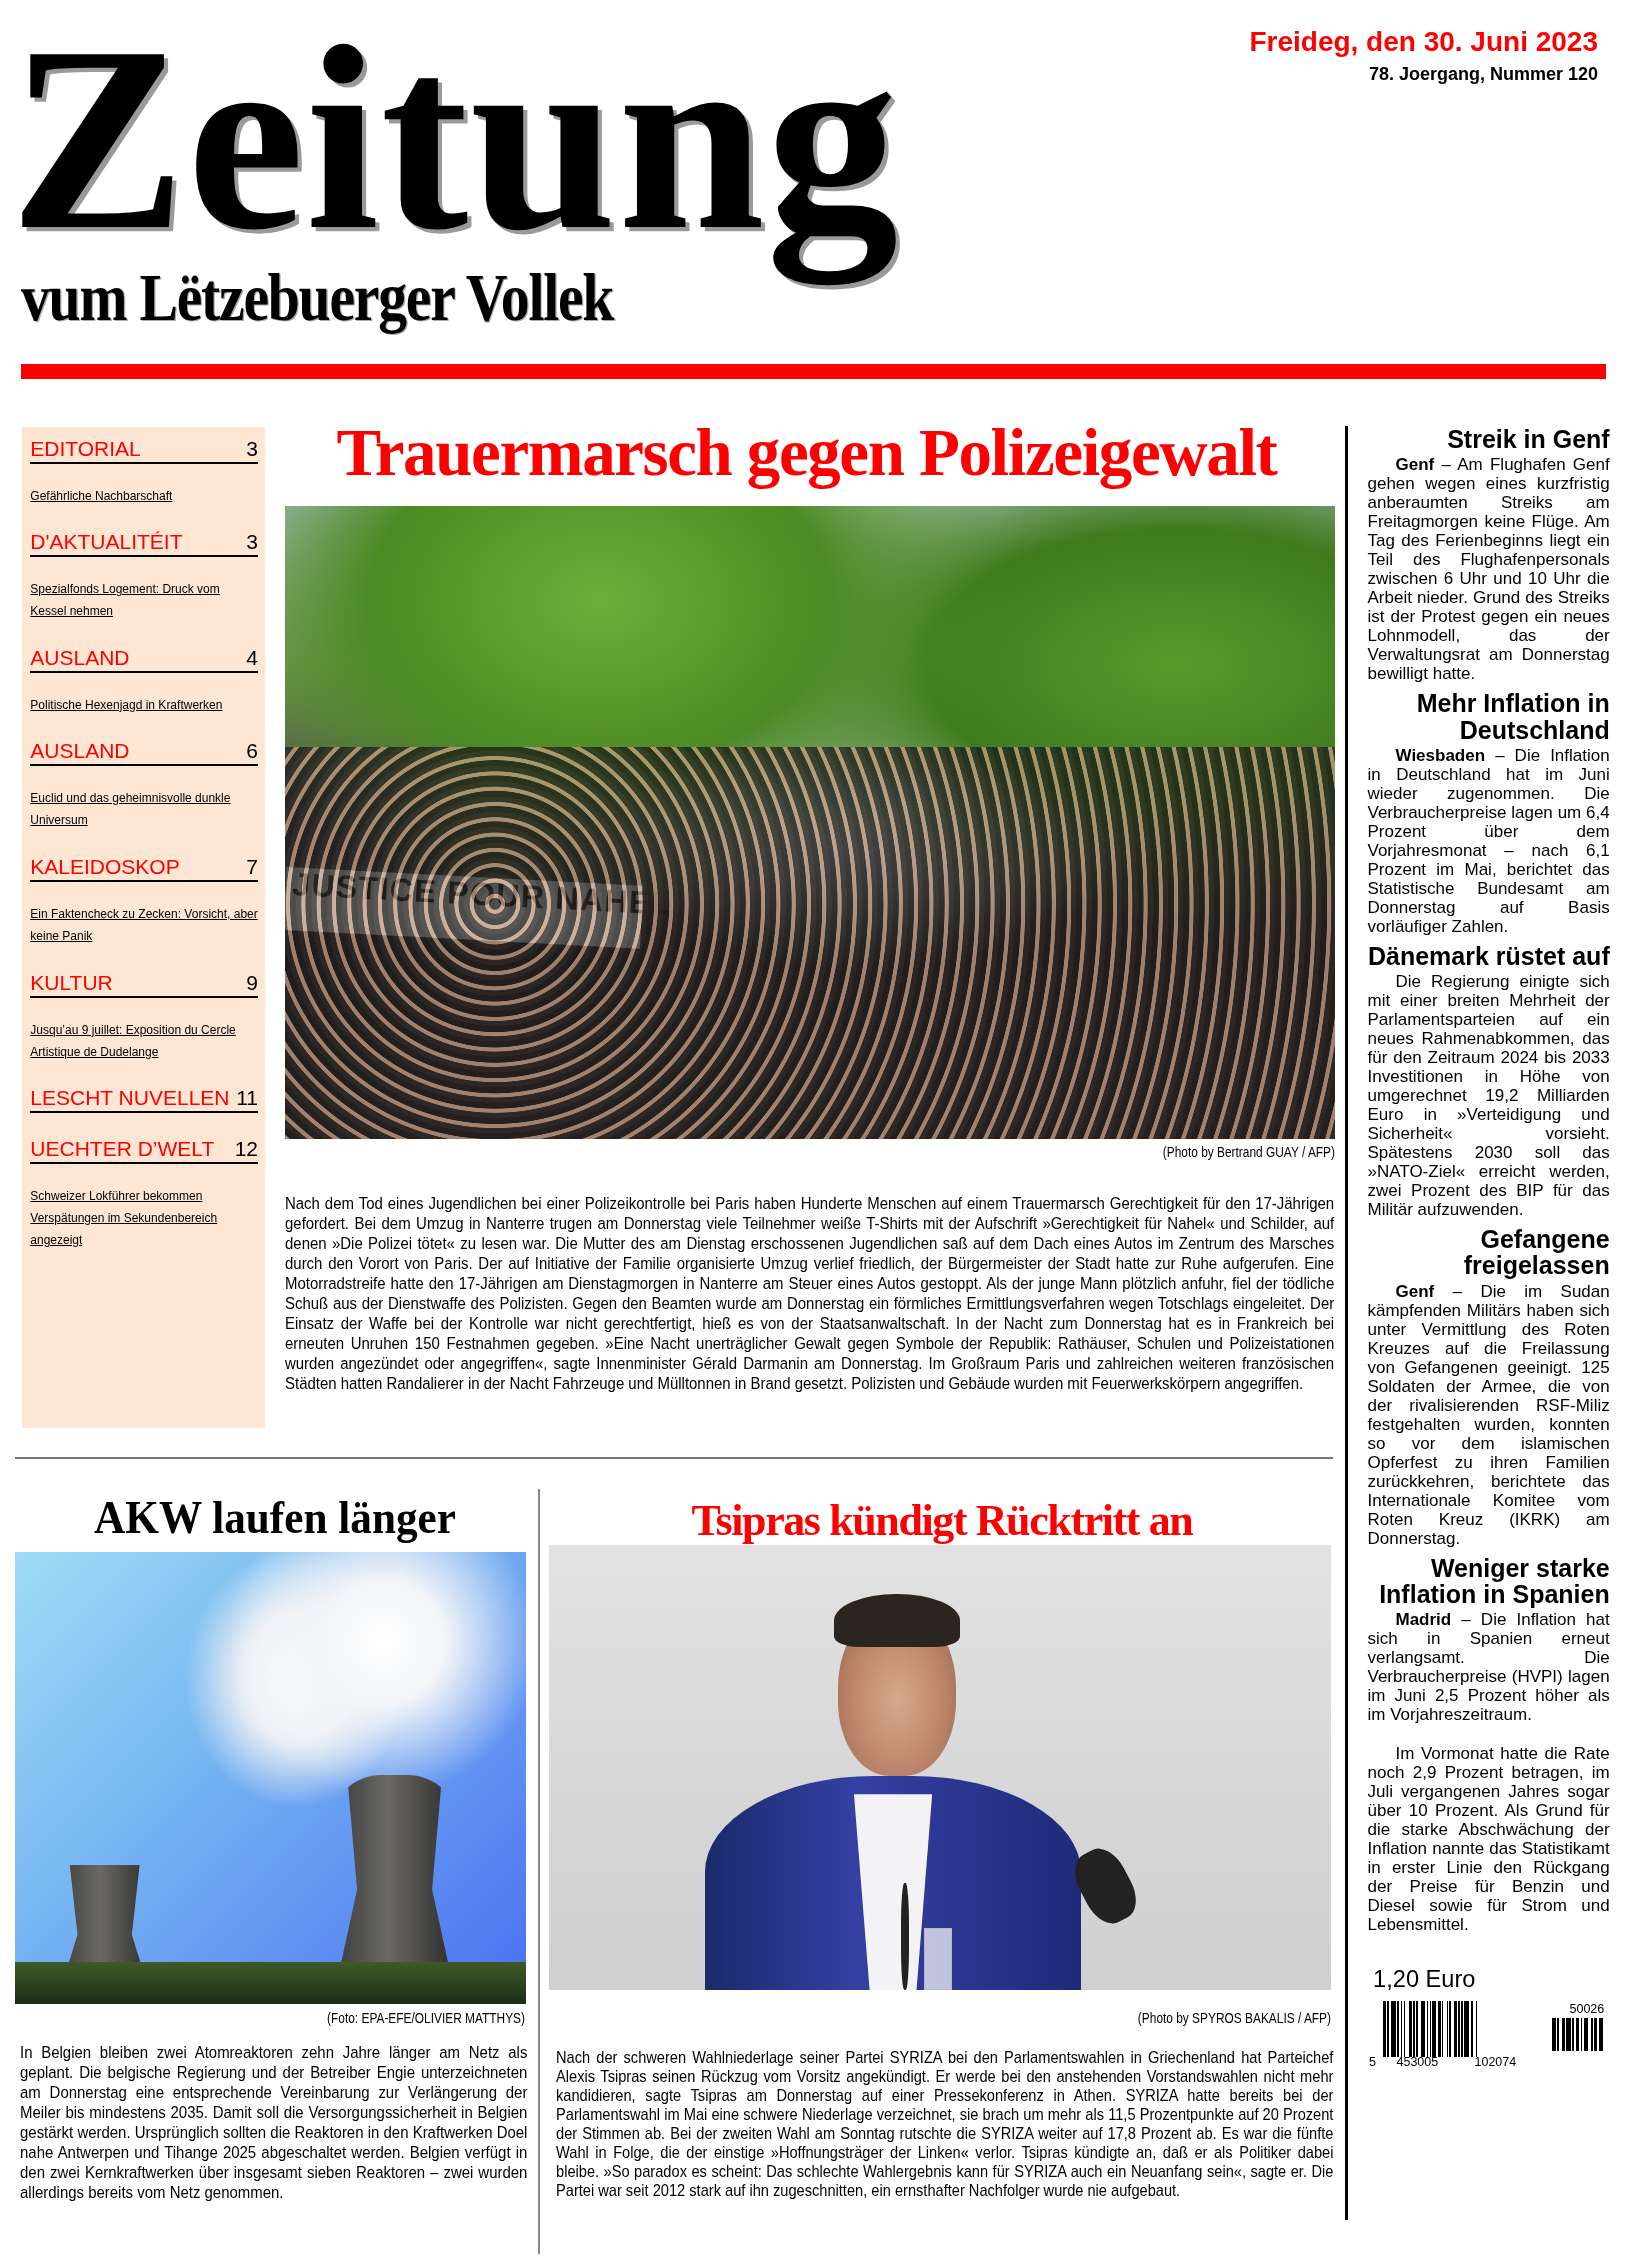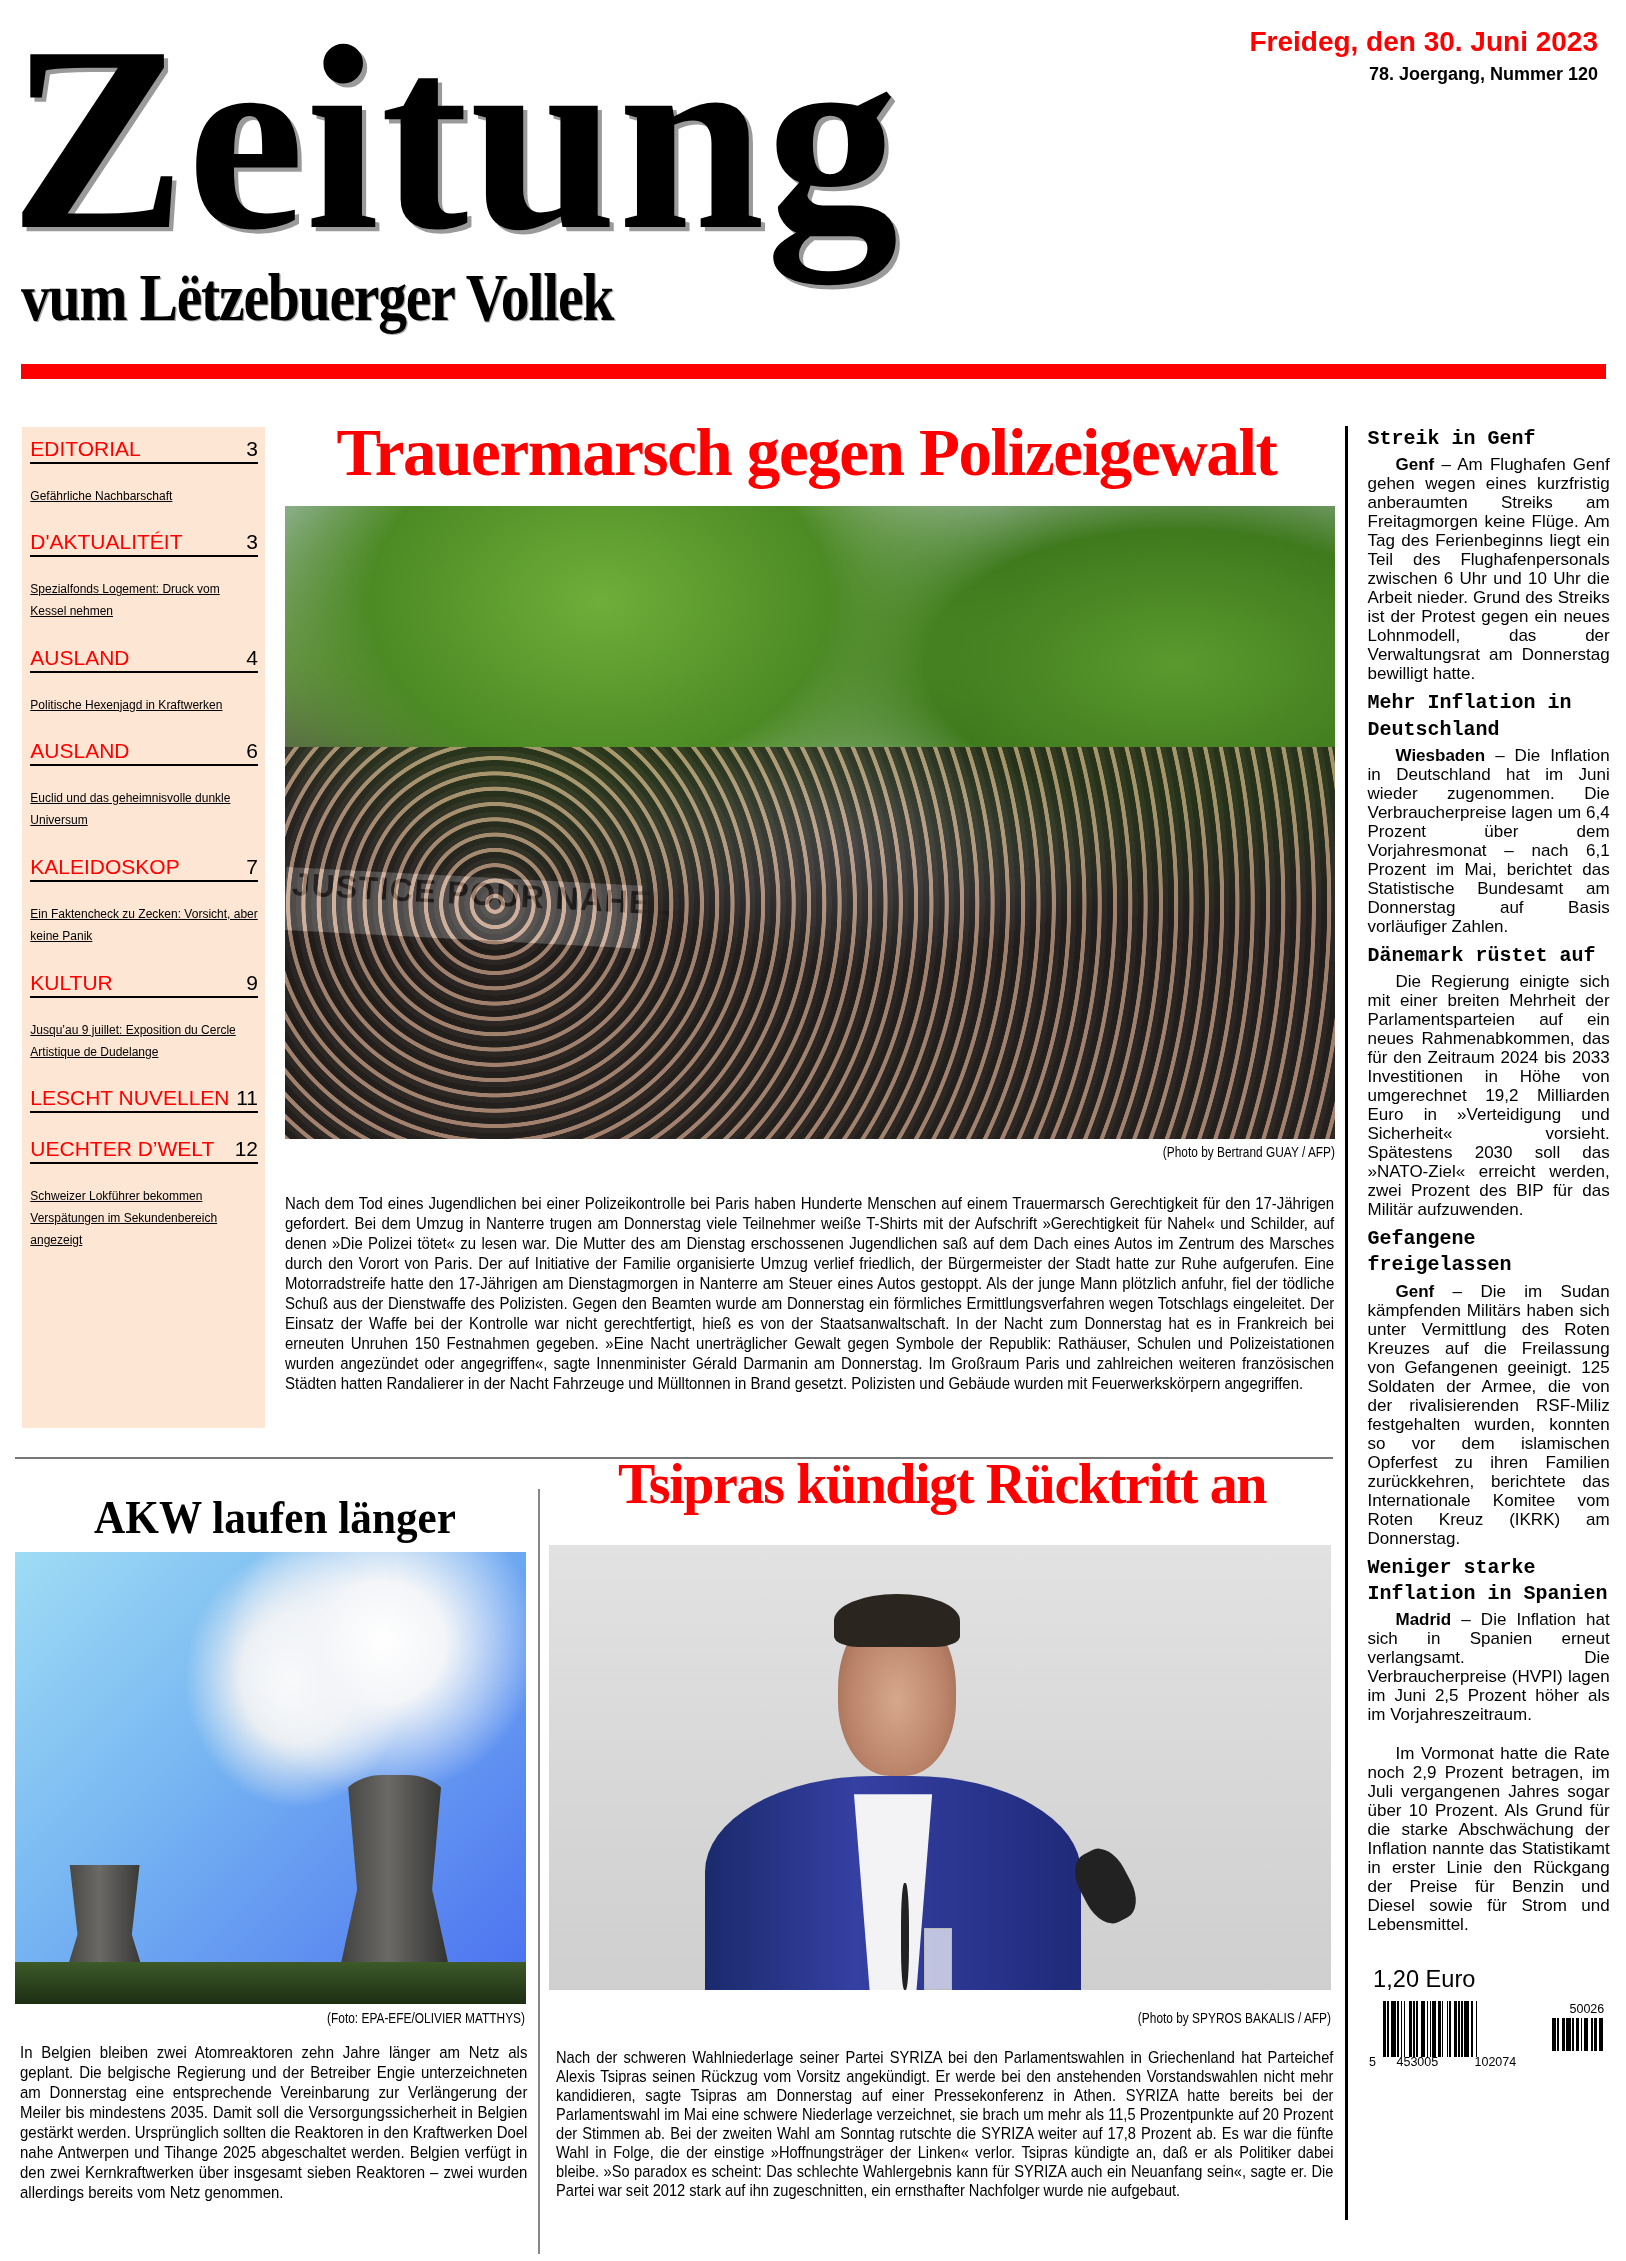--- a/index.html
+++ b/index.html
@@ -87,8 +87,8 @@
   }
   .brief { margin-bottom: 7px; }
   .brief-title {
-    font-family: Liberation Mono, monospace; font-weight: bold; font-size: 20px; line-height: 26.4px;
-    text-align: left; margin-bottom: 2.8px;
+    font-family: Liberation Sans, sans-serif; font-weight: bold; font-size: 25px; line-height: 26.4px;
+    text-align: right; margin-bottom: 2.8px;
   }
   .brief-body { font-size: 17px; line-height: 19px; text-align: justify; }
   .brief-body p { text-indent: 28px; }

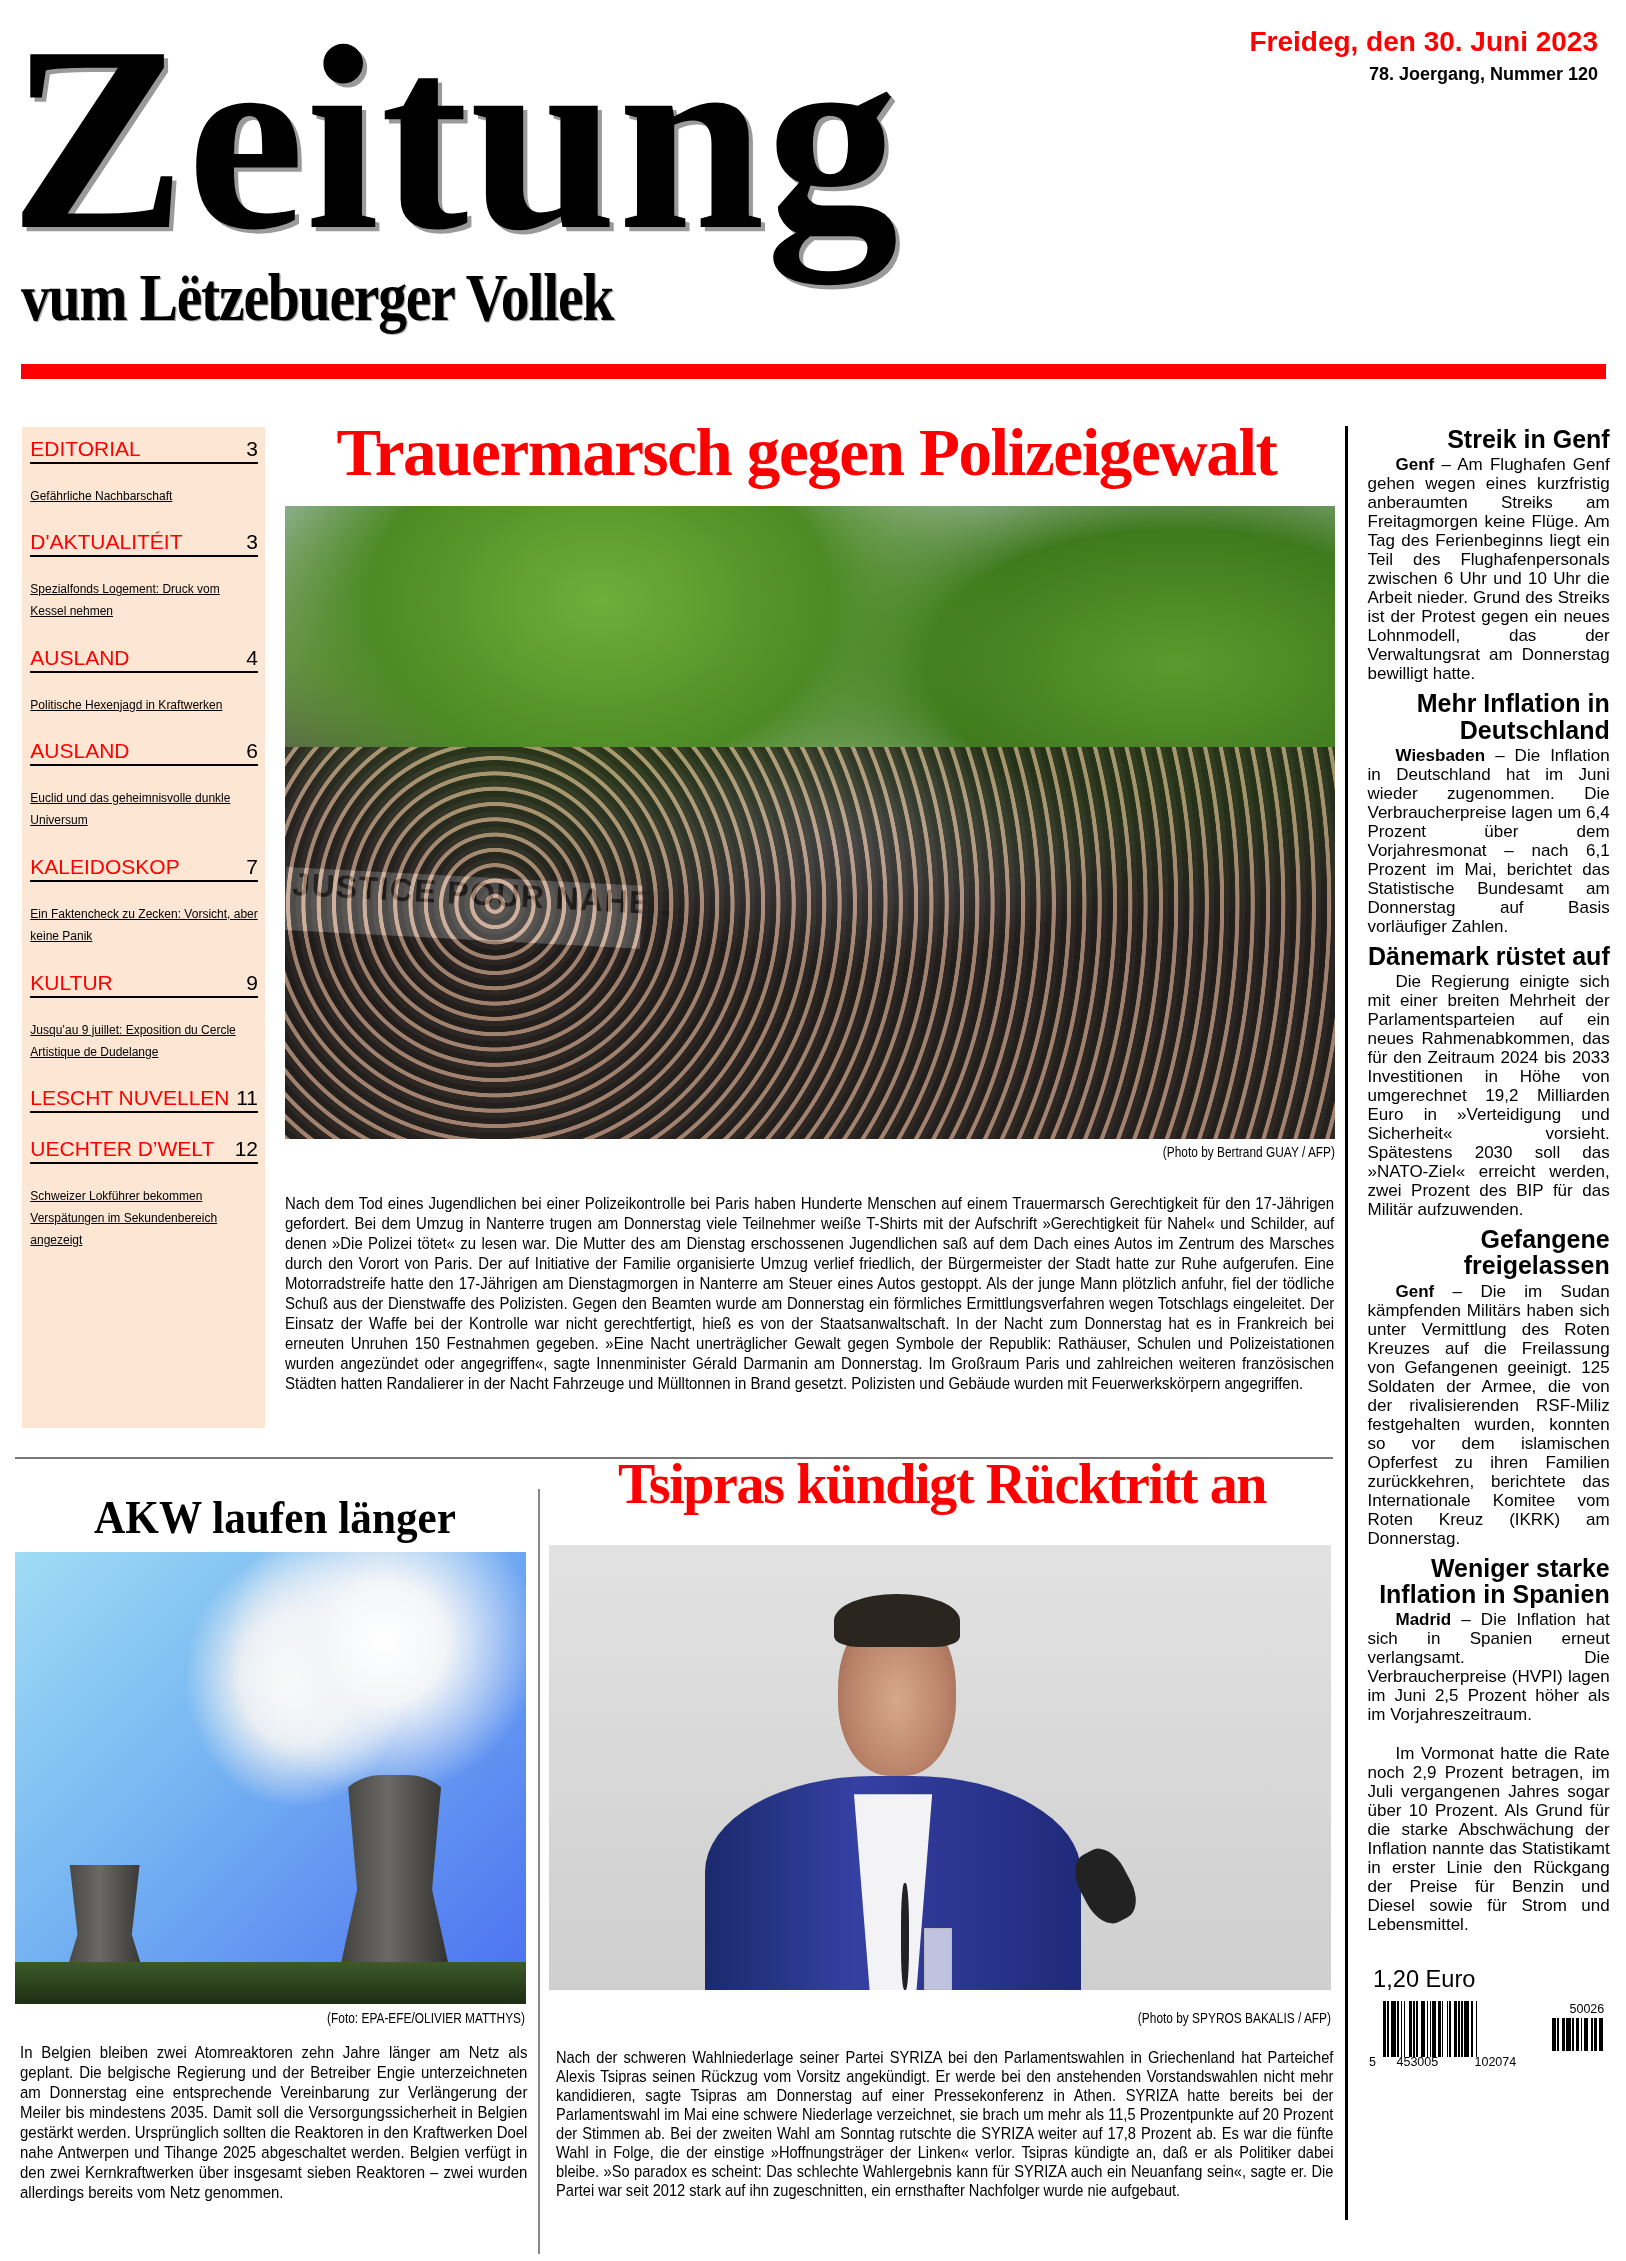--- a/index.html
+++ b/index.html
@@ -111,8 +111,8 @@
     transform: scaleX(0.92);
   }
   .headline-tsipras {
-    position: absolute; left: 549px; top: 1453px; width: 786px; text-align: center;
-    font-family: "Liberation Serif", serif; font-weight: bold; color: #ff0000; font-size: 56px; line-height: 63px;
+    position: absolute; left: 549px; top: 1489px; width: 786px; text-align: center;
+    font-family: "Liberation Serif", serif; font-weight: bold; color: #ff0000; font-size: 44px; line-height: 63px;
     letter-spacing: -1.4px;
   }
   .photo-akw {

